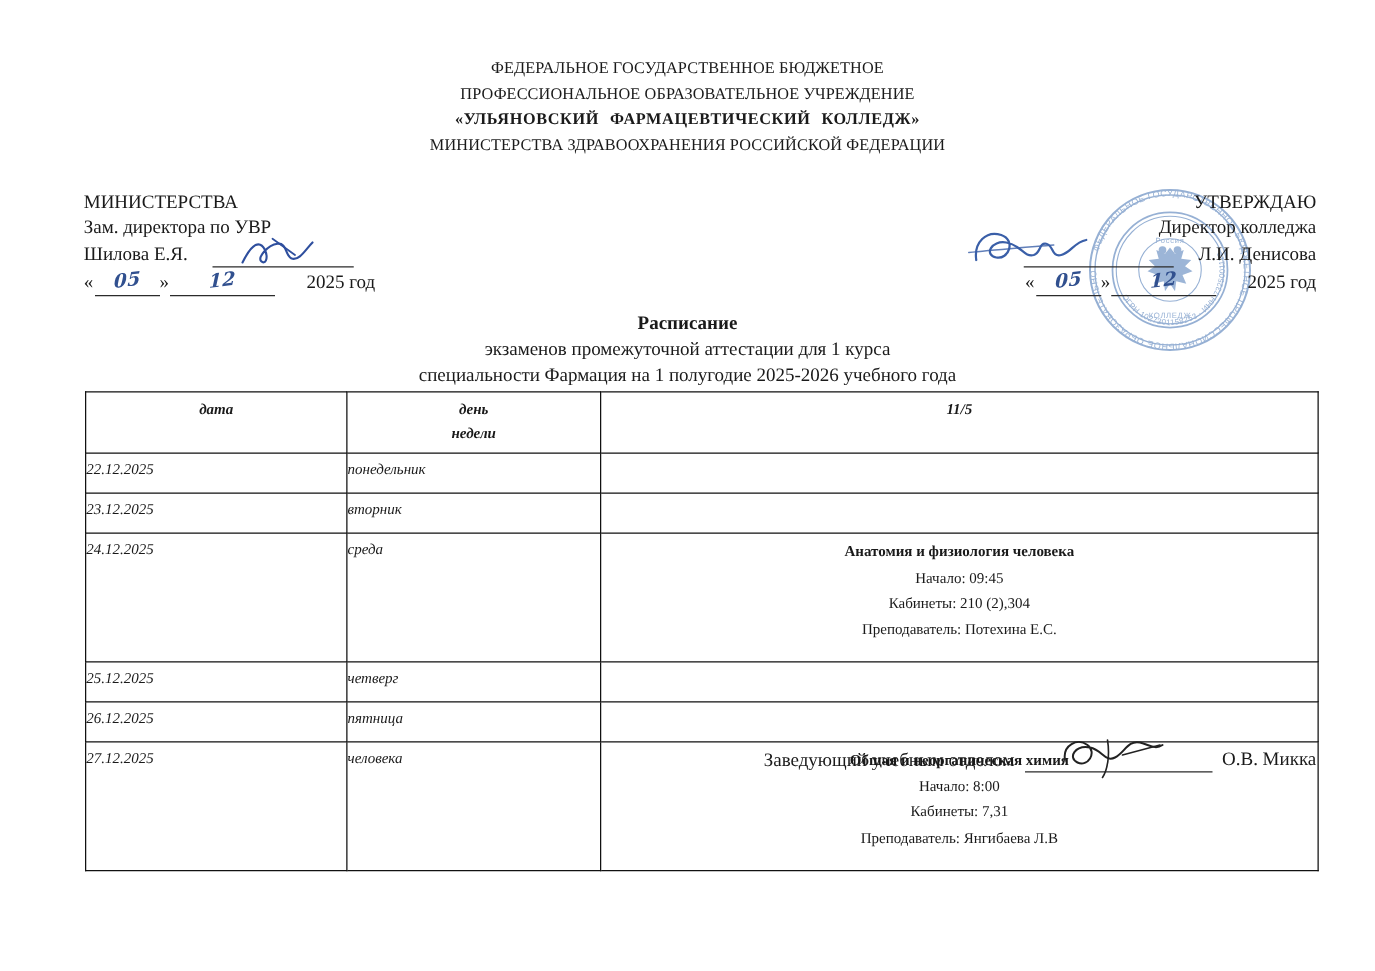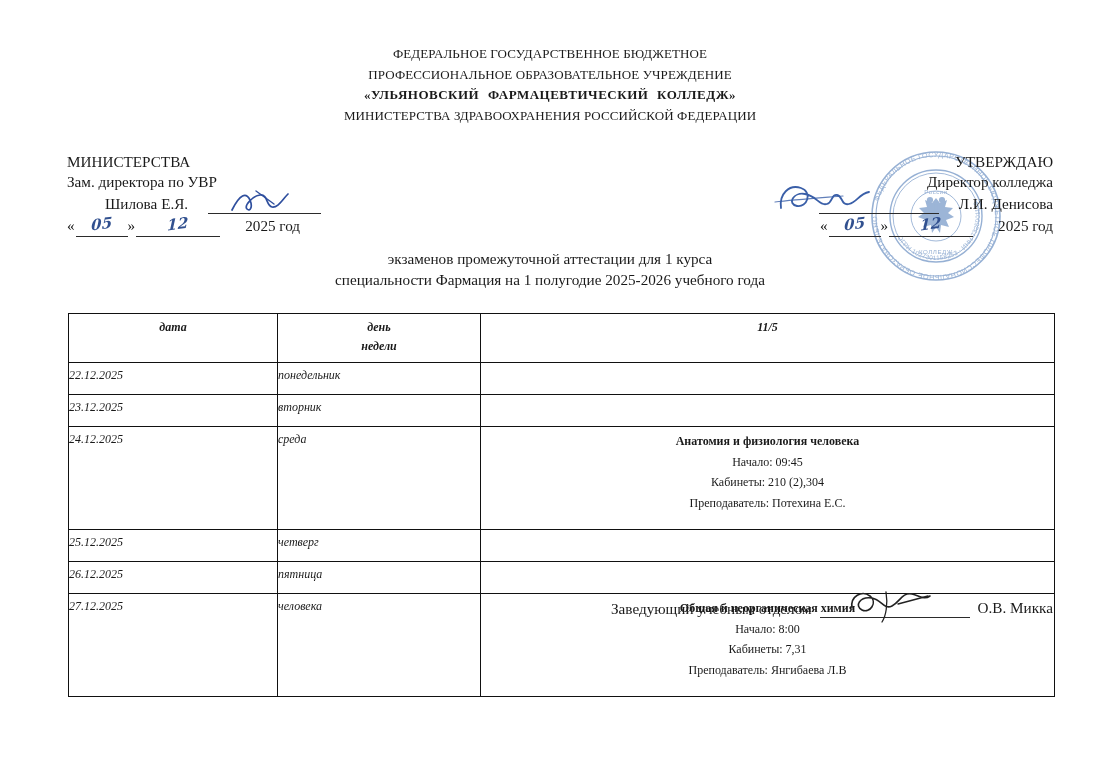--- a/index.html
+++ b/index.html
@@ -58,7 +58,6 @@
     gap: 16px;
     height: 22px;
     position: relative;
-    margin-left: 38px;
   }
   .approval.right .sig-row { justify-content: flex-end; }
 

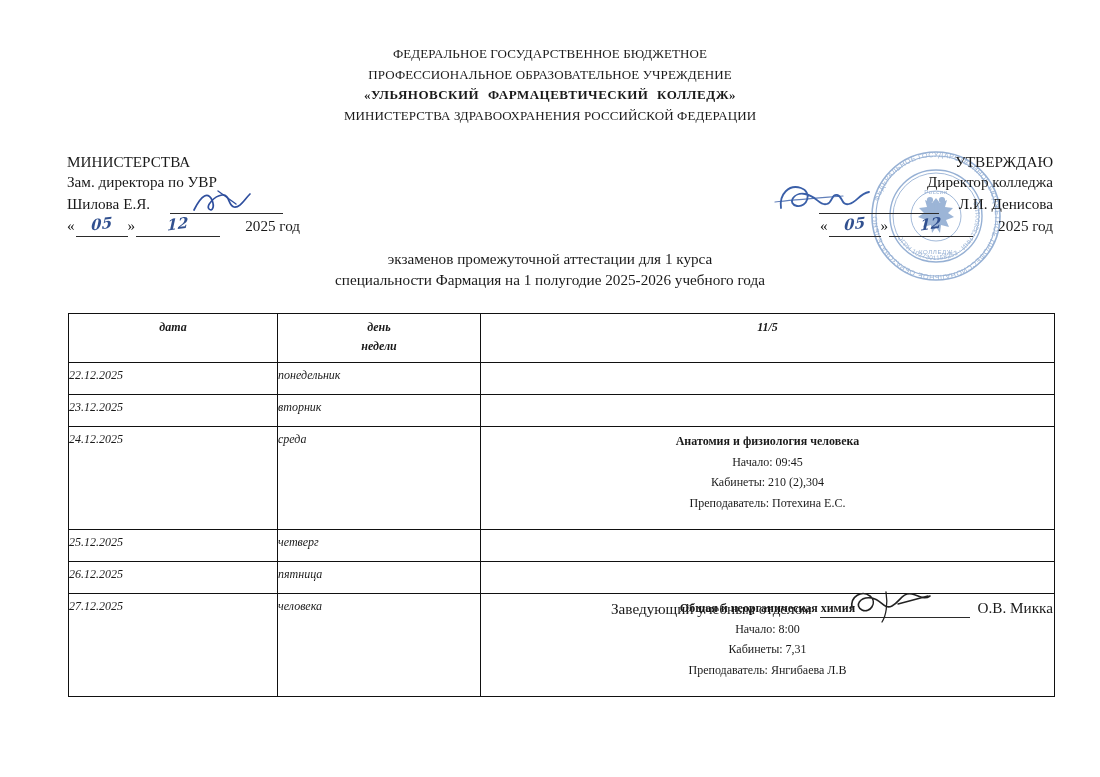--- a/index.html
+++ b/index.html
@@ -288,6 +288,7 @@
   </div>
 
   <div class="doc-title">
+    <span class="t-main">Расписание</span>
     <span class="t-sub">экзаменов промежуточной аттестации для 1 курса</span>
     <span class="t-sub">специальности Фармация на 1 полугодие 2025-2026 учебного года</span>
   </div>

